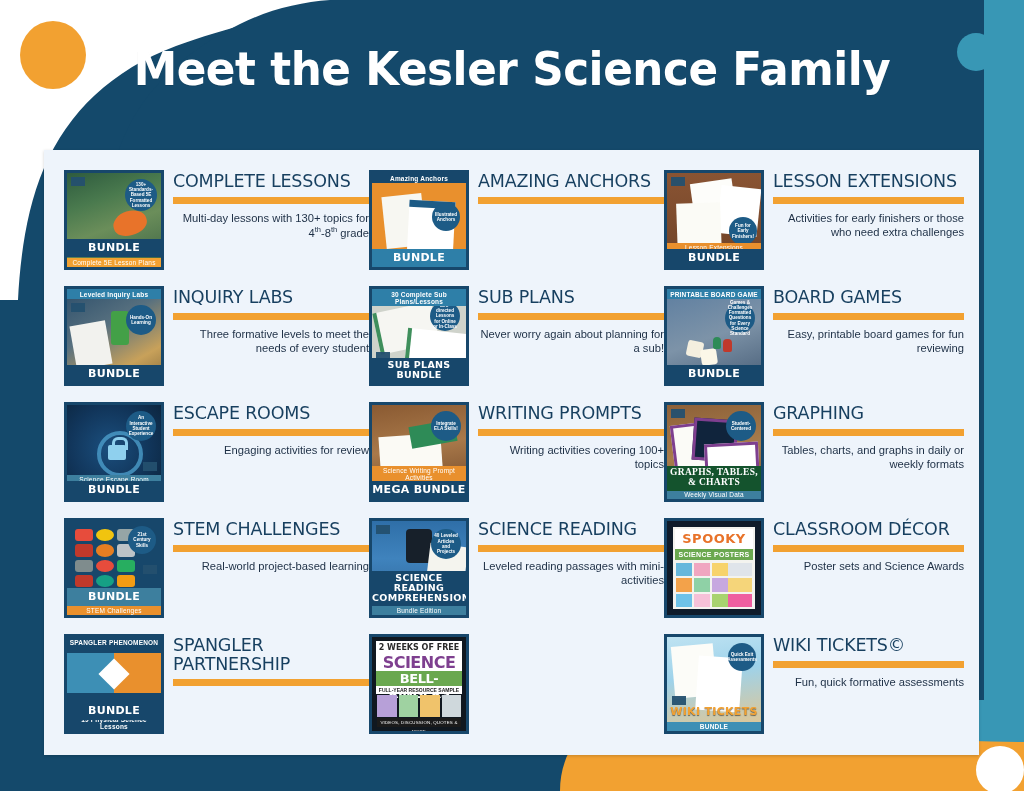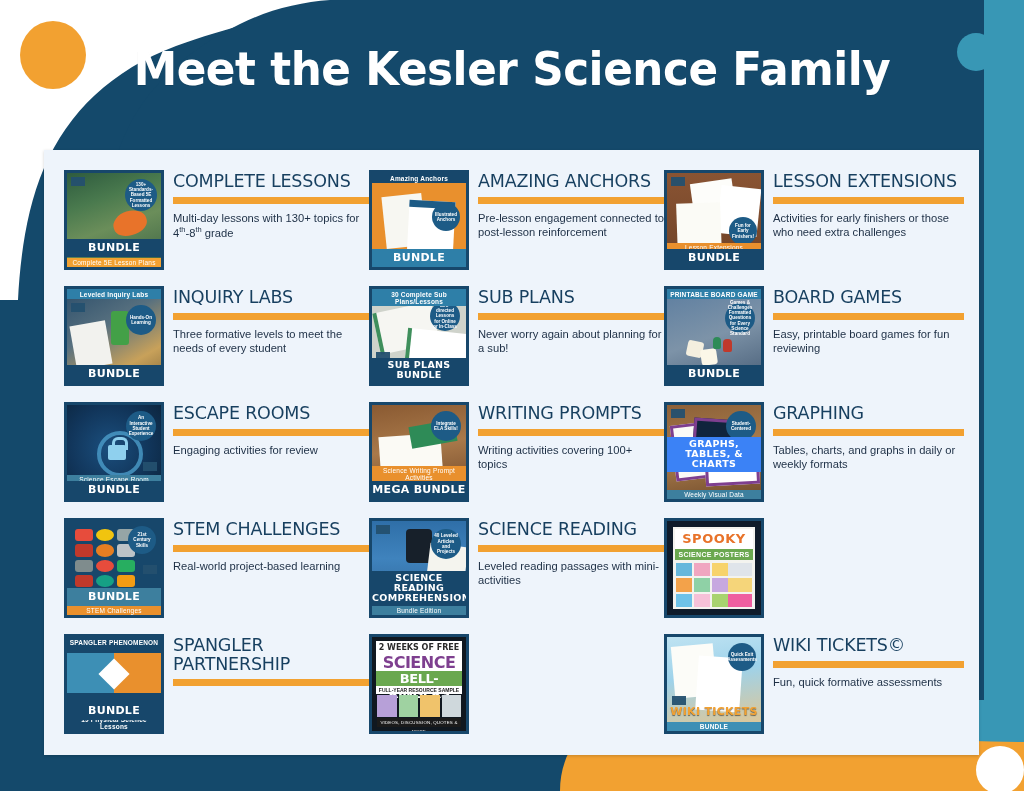--- a/index.html
+++ b/index.html
@@ -101,6 +101,7 @@
     font-size:11.2px;
     line-height:1.33;
     font-family:"Liberation Sans",sans-serif;
+    text-align:right;
   }
   .ds sup{font-size:7.5px;vertical-align:super;}
 </style>

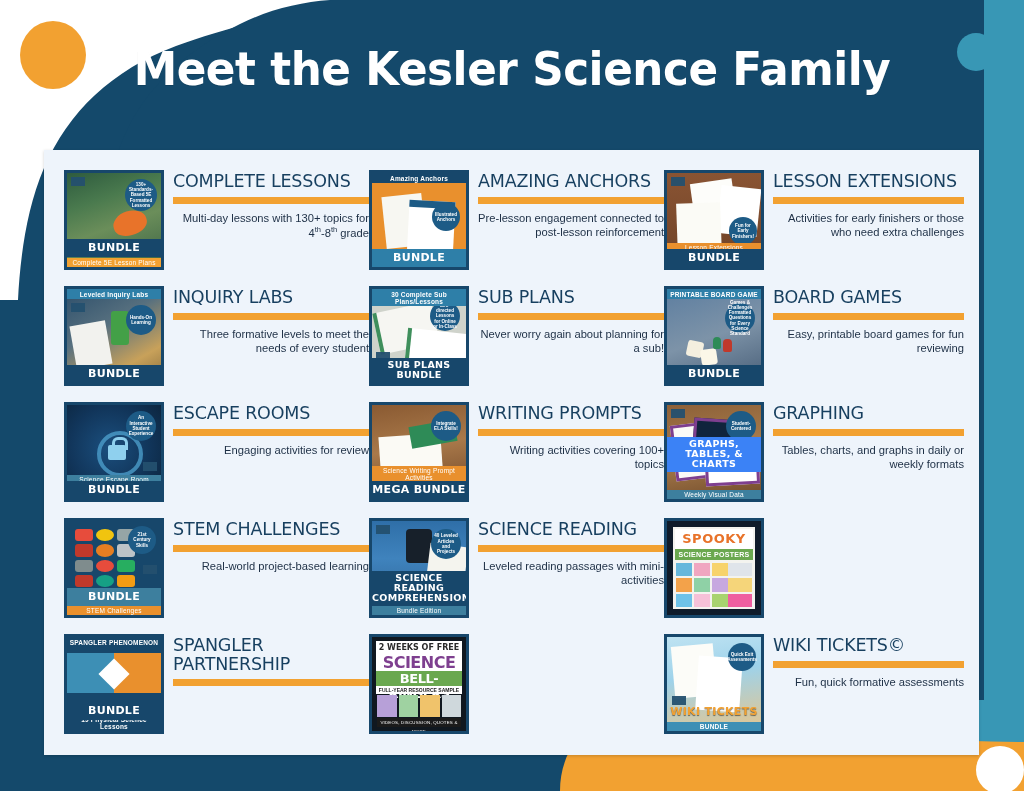--- a/index.html
+++ b/index.html
@@ -162,7 +162,6 @@
       <div class="txt">
         <div class="hd">AMAZING ANCHORS</div>
         <div class="rule"></div>
-        <div class="ds">Pre-lesson engagement connected to post-lesson reinforcement</div>
       </div>
     </div>
 

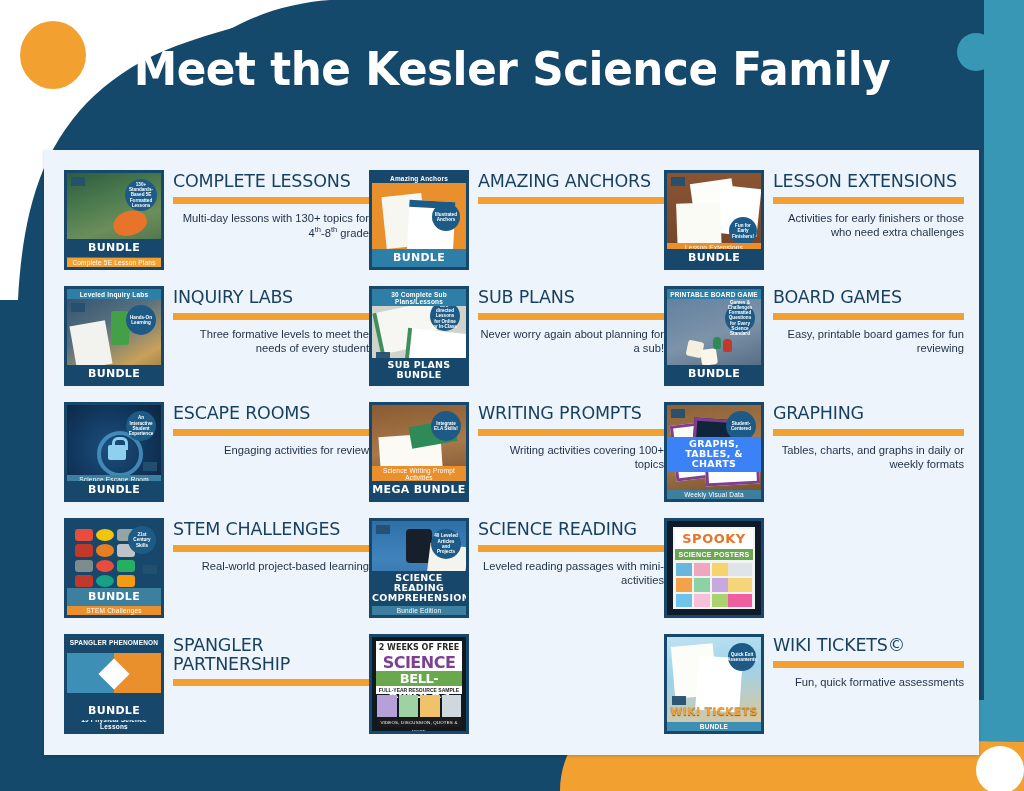--- a/index.html
+++ b/index.html
@@ -278,7 +278,7 @@
         <div class="klogo" style="left:4px;top:4px;"></div>
         <div class="badge" style="right:5px;top:6px;width:30px;height:30px;">Student-Centered</div>
         <div class="th-sub" style="background:#3d7f9e;bottom:0;">Weekly Visual Data</div>
-        <div class="th-cap two" style="background:#3b82f6;bottom:27px;">GRAPHS, TABLES, &amp; CHARTS</div>
+        <div class="th-cap two" style="background:#14532d;bottom:8px;font-family:Liberation Serif, serif;">GRAPHS, TABLES, &amp; CHARTS</div>
       </div>
       <div class="txt">
         <div class="hd">GRAPHING</div>

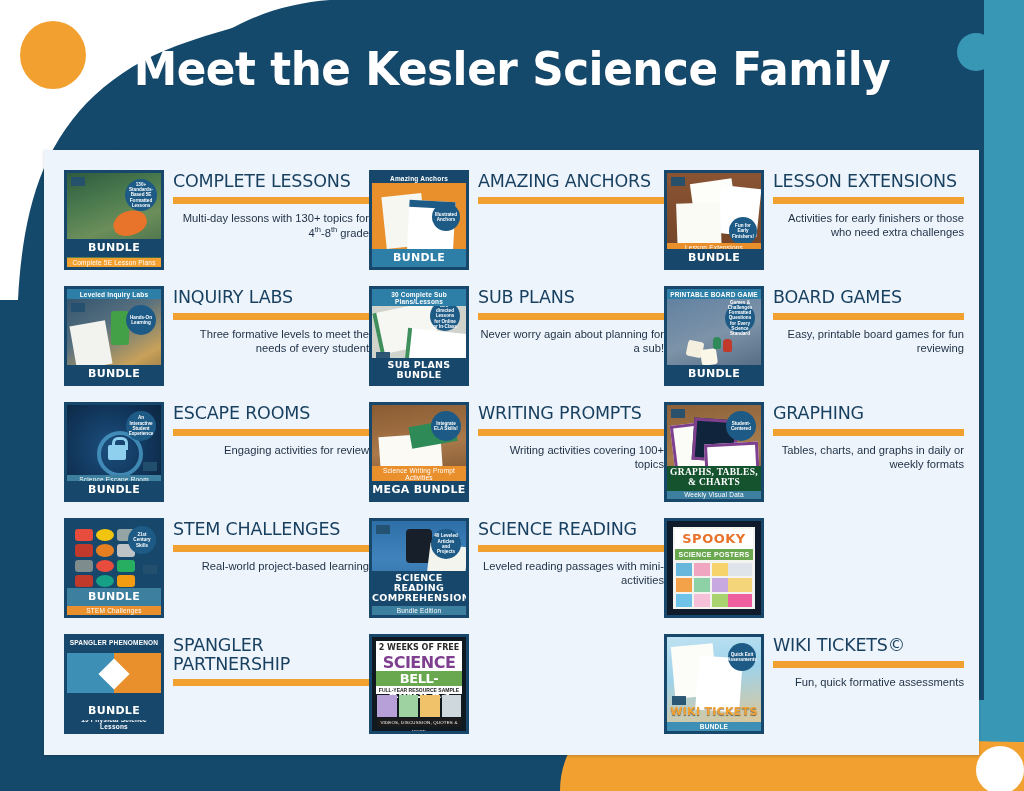--- a/index.html
+++ b/index.html
@@ -356,6 +356,11 @@
             <span style="background:#ef5fa0;"></span>
         </div>
       </div>
+      <div class="txt">
+        <div class="hd">CLASSROOM DÉCOR</div>
+        <div class="rule"></div>
+        <div class="ds">Poster sets and Science Awards</div>
+      </div>
     </div>
 
     <div class="item">

